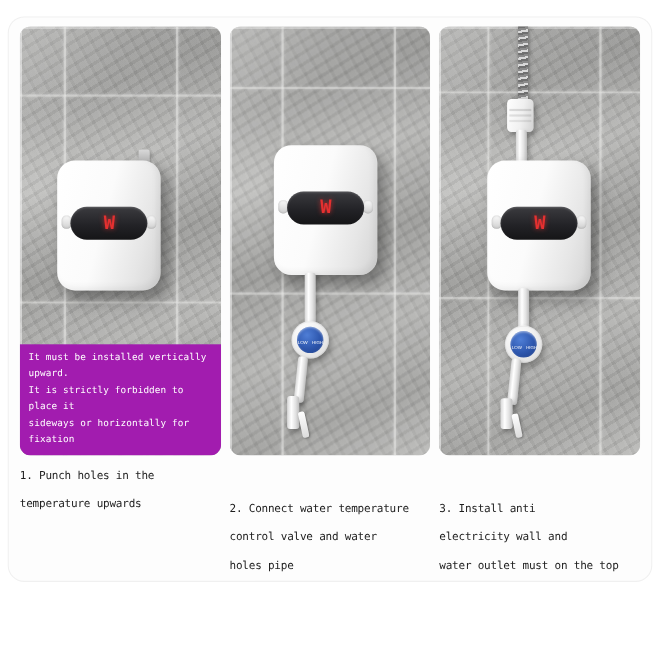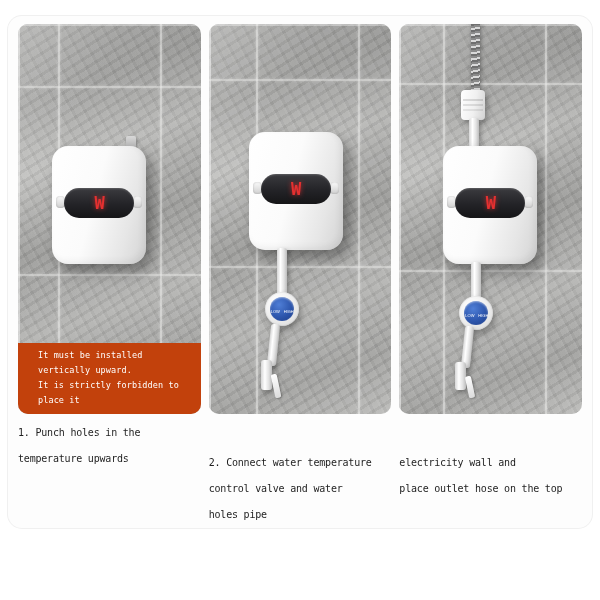--- a/index.html
+++ b/index.html
@@ -227,12 +227,12 @@
     left: 0;
     bottom: 0;
     width: 100%;
-    background: #c2410c;
+    background: #a21caf;
     color: #ffffff;
     font-family: "DejaVu Sans Mono", monospace;
     font-size: 8.5px;
     line-height: 15px;
-    padding: 5px 8px 6px 20px;
+    padding: 5px 8px 6px 8px;
     box-sizing: border-box;
     letter-spacing: 0.1px;
   }

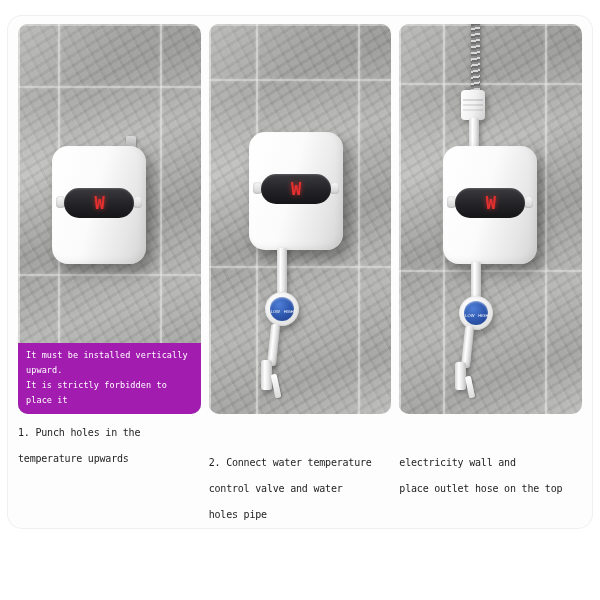--- a/index.html
+++ b/index.html
@@ -289,6 +289,7 @@
         <div class="warning">
           <div>It must be installed vertically upward.</div>
           <div>It is strictly forbidden to place it</div>
+          <div>sideways or horizontally for fixation</div>
         </div>
       </div>
 

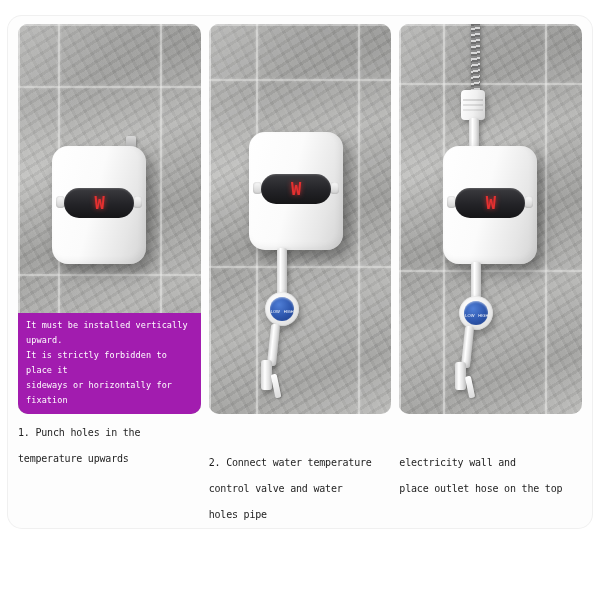--- a/index.html
+++ b/index.html
@@ -366,6 +366,7 @@
         <div>holes pipe</div>
       </div>
       <div class="caption small">
+        <div>3. Install anti</div>
         <div>electricity wall and</div>
         <div>place outlet hose on the top</div>
       </div>

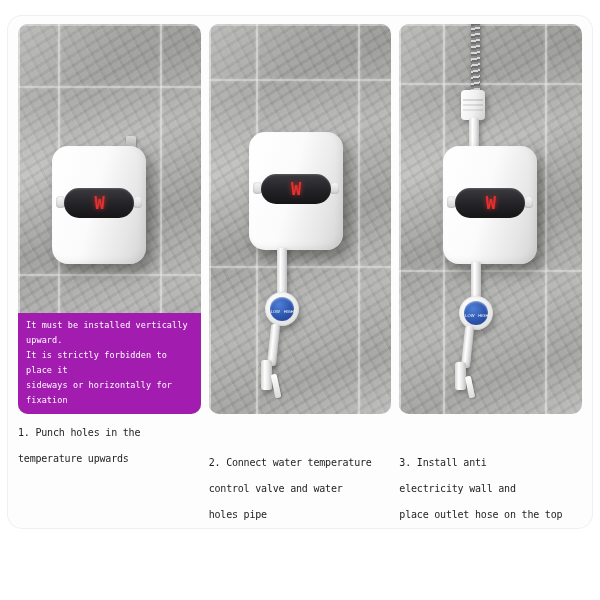--- a/index.html
+++ b/index.html
@@ -368,7 +368,7 @@
       <div class="caption small">
         <div>3. Install anti</div>
         <div>electricity wall and</div>
-        <div>place outlet hose on the top</div>
+        <div>water outlet must on the top</div>
       </div>
     </div>
 

